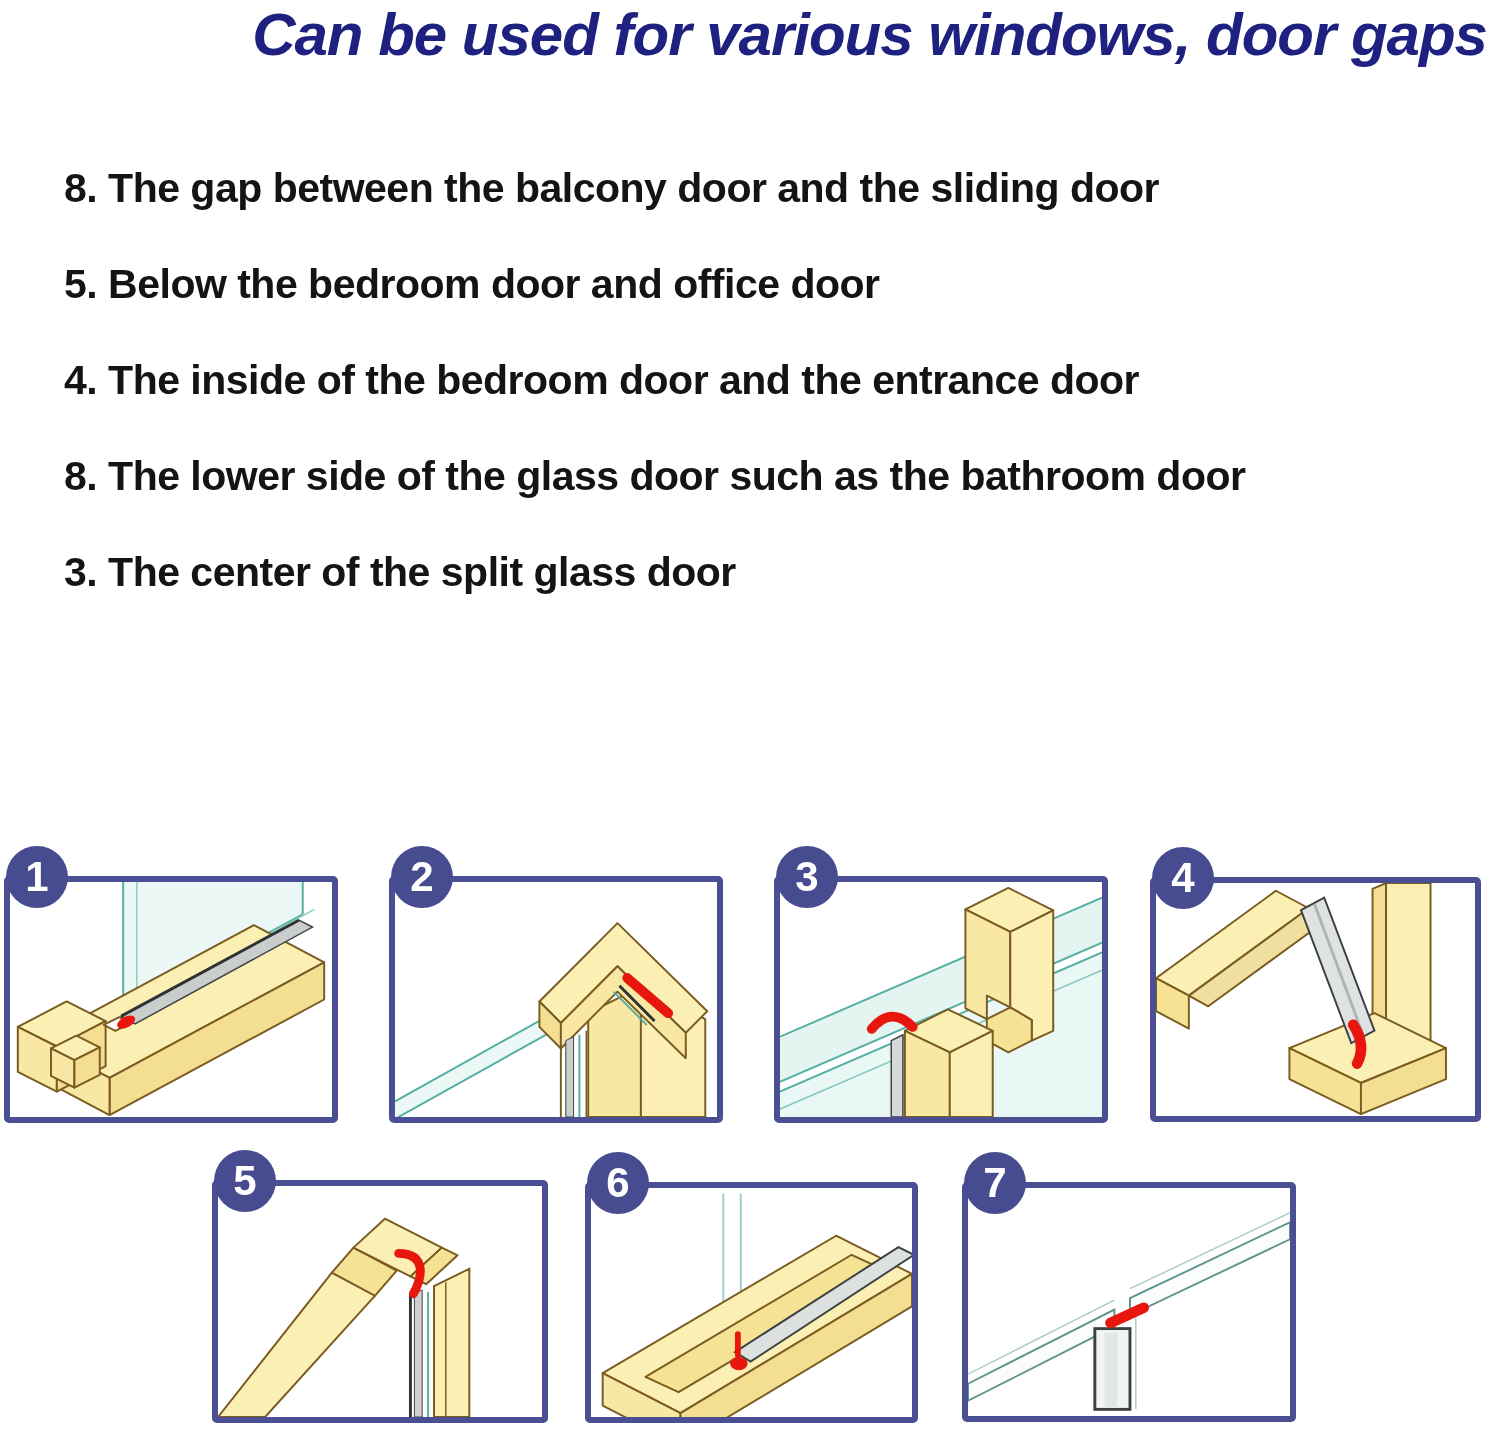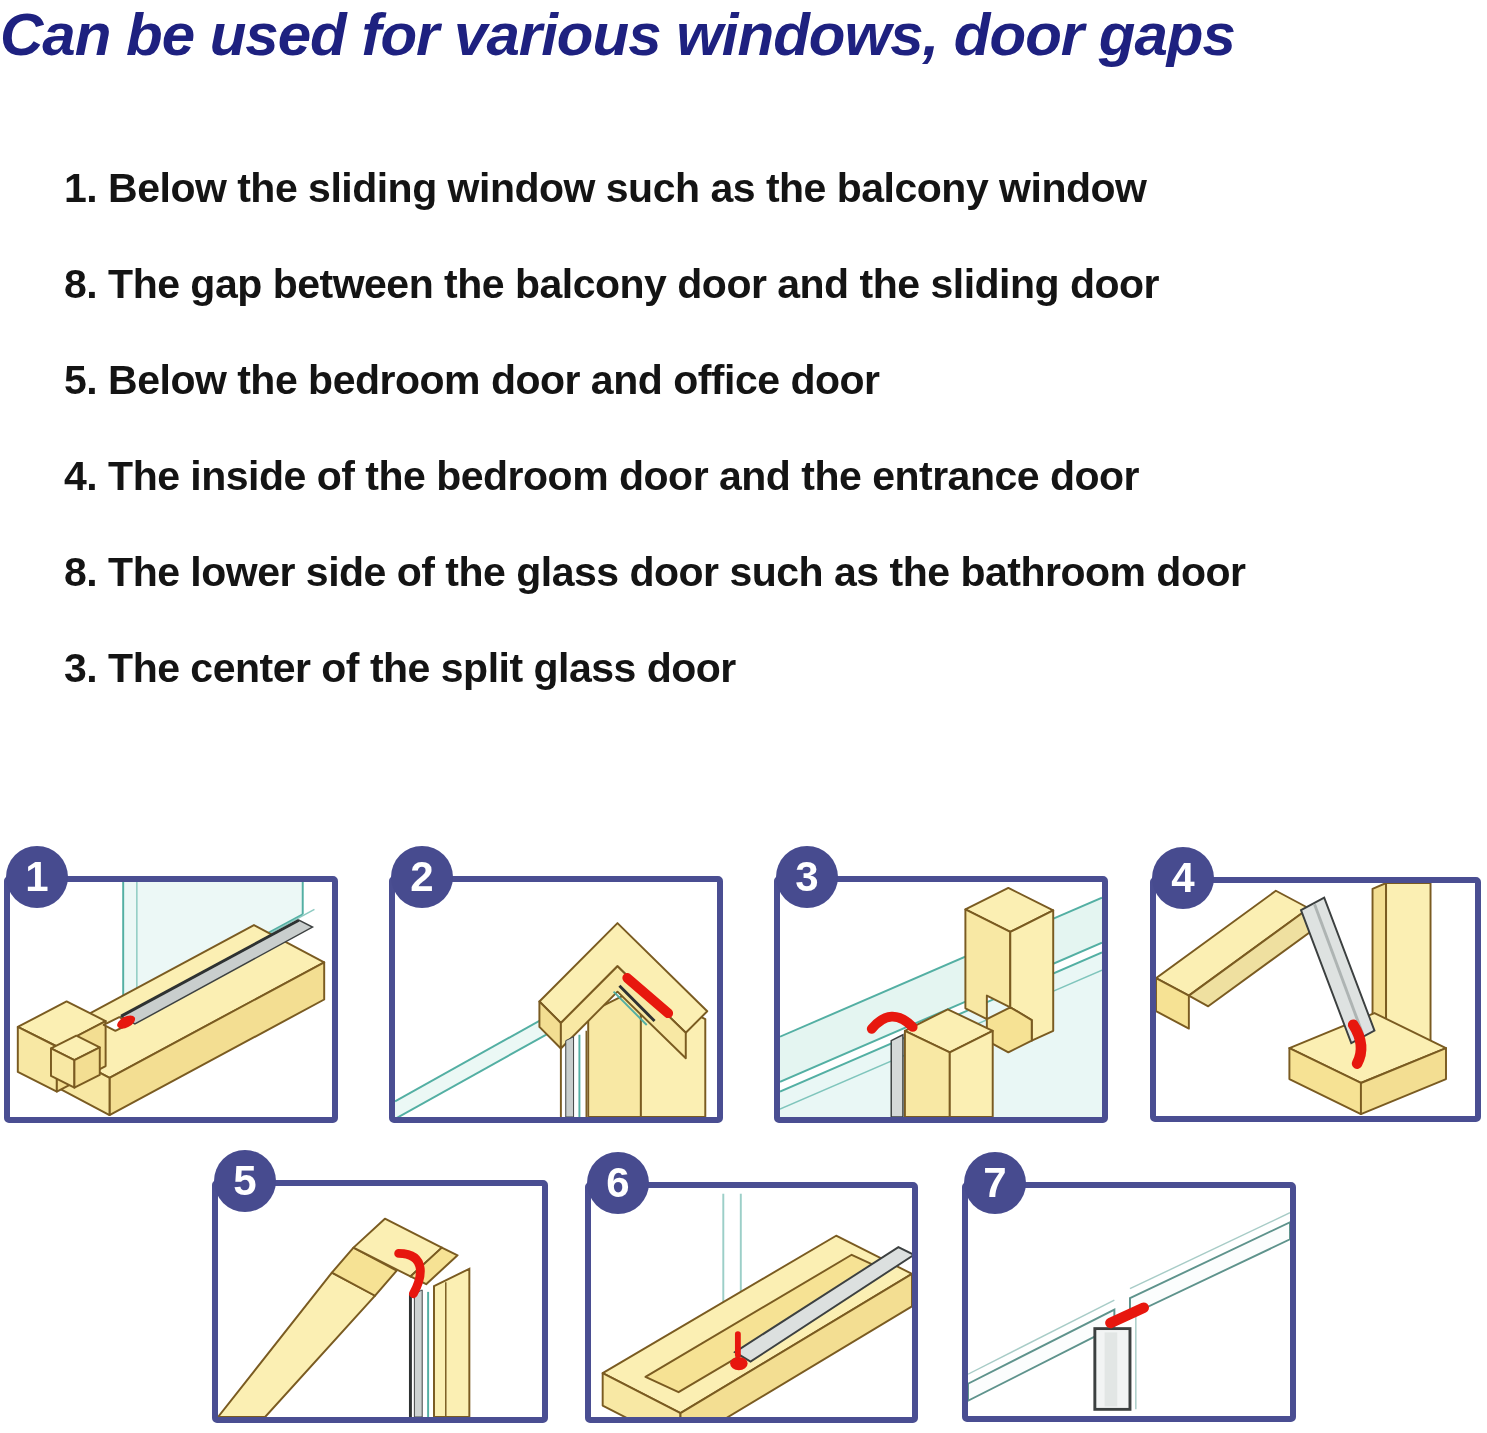--- a/index.html
+++ b/index.html
@@ -5,7 +5,7 @@
   html,body{margin:0;padding:0;background:#fff;}
   .page{position:relative;width:1487px;height:1433px;background:#ffffff;overflow:hidden;
         font-family:"Liberation Sans",sans-serif;}
-  .title{position:absolute;top:0px;left:0;right:0;margin:0;text-align:left;
+  .title{position:absolute;top:0px;left:0;right:0;margin:0;text-align:right;
          font-size:60px;font-weight:bold;font-style:italic;letter-spacing:-1px;
          color:#1E2180;white-space:nowrap;}
   .use-list{position:absolute;top:168px;left:64px;margin:0;padding:0;list-style:none;}

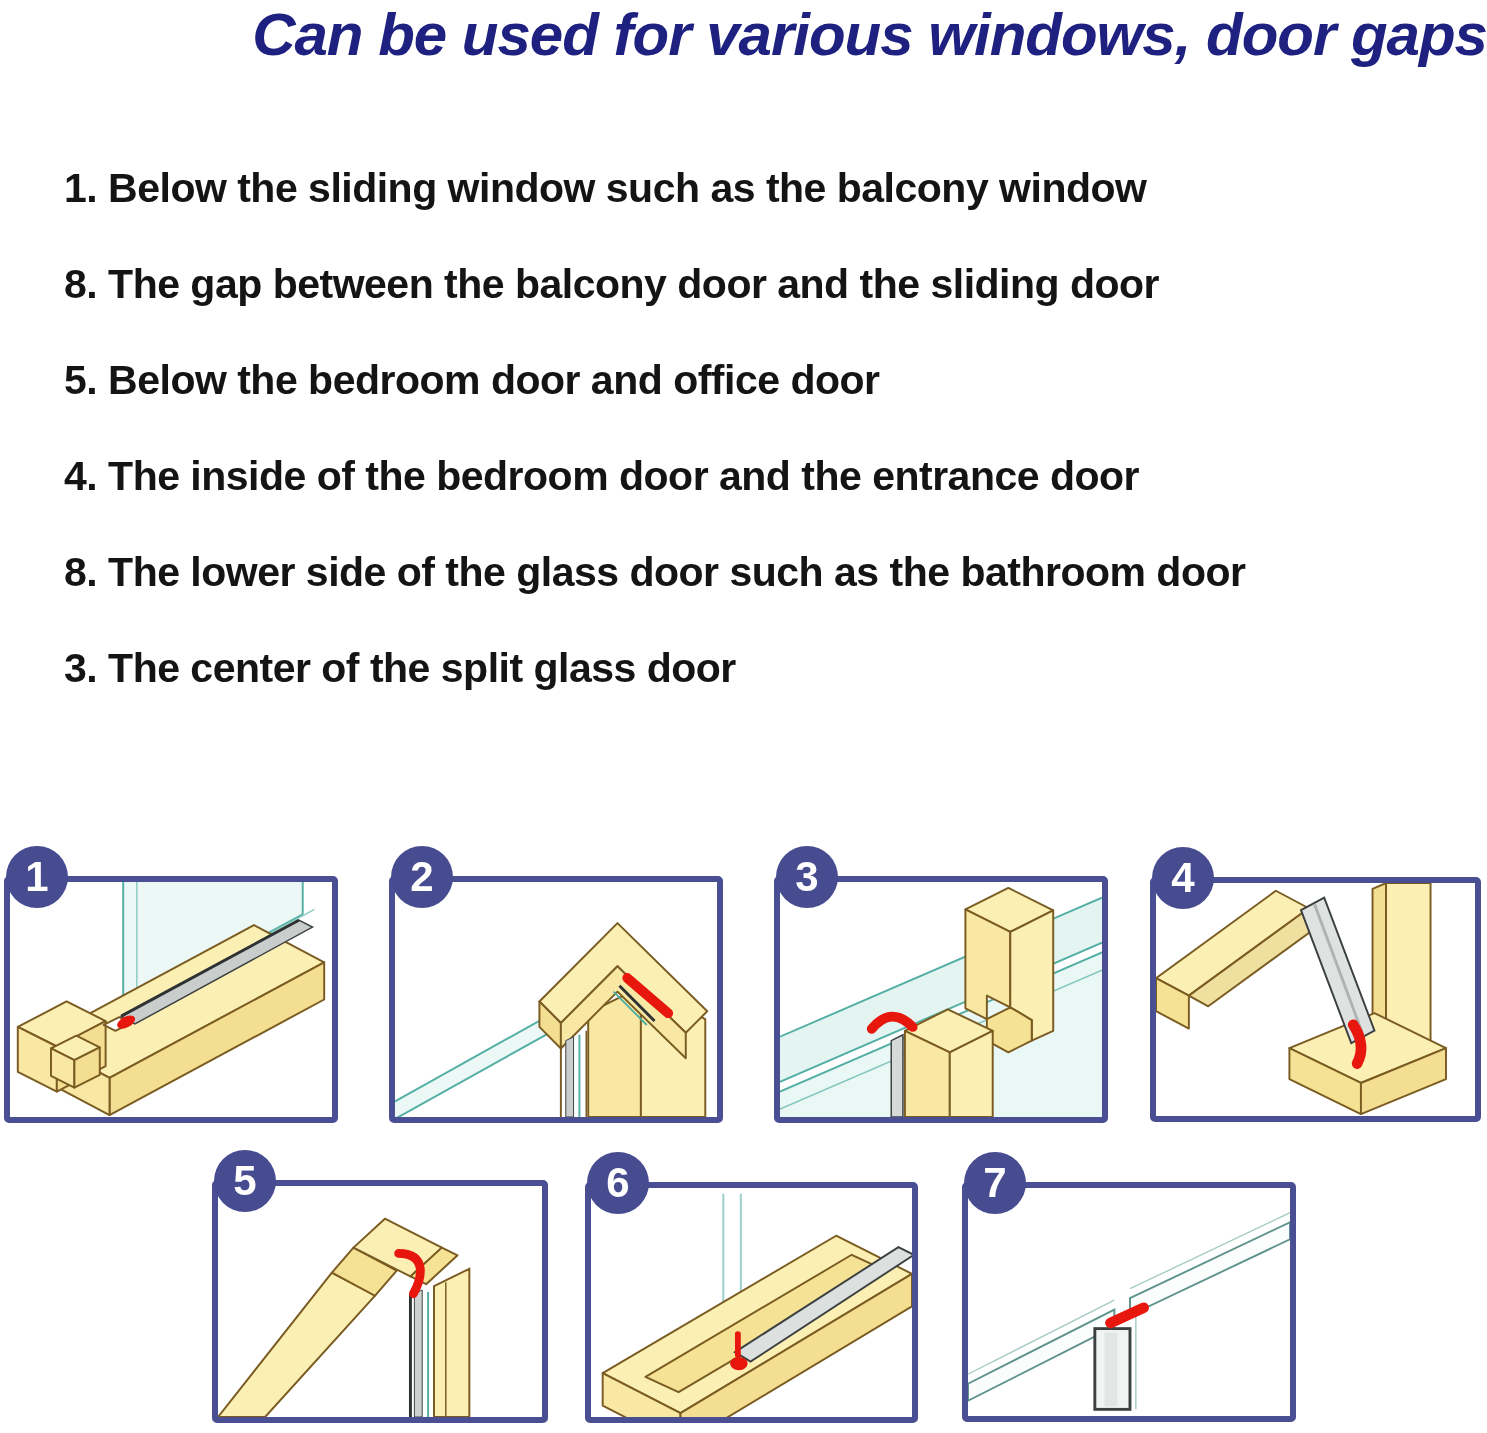--- a/index.html
+++ b/index.html
@@ -33,7 +33,6 @@
   <h1 class="title">Can be used for various windows, door gaps</h1>
 
   <ul class="use-list">
-    <li>1. Below the sliding window such as the balcony window</li>
     <li>8. The gap between the balcony door and the sliding door</li>
     <li>5. Below the bedroom door and office door</li>
     <li>4. The inside of the bedroom door and the entrance door</li>

